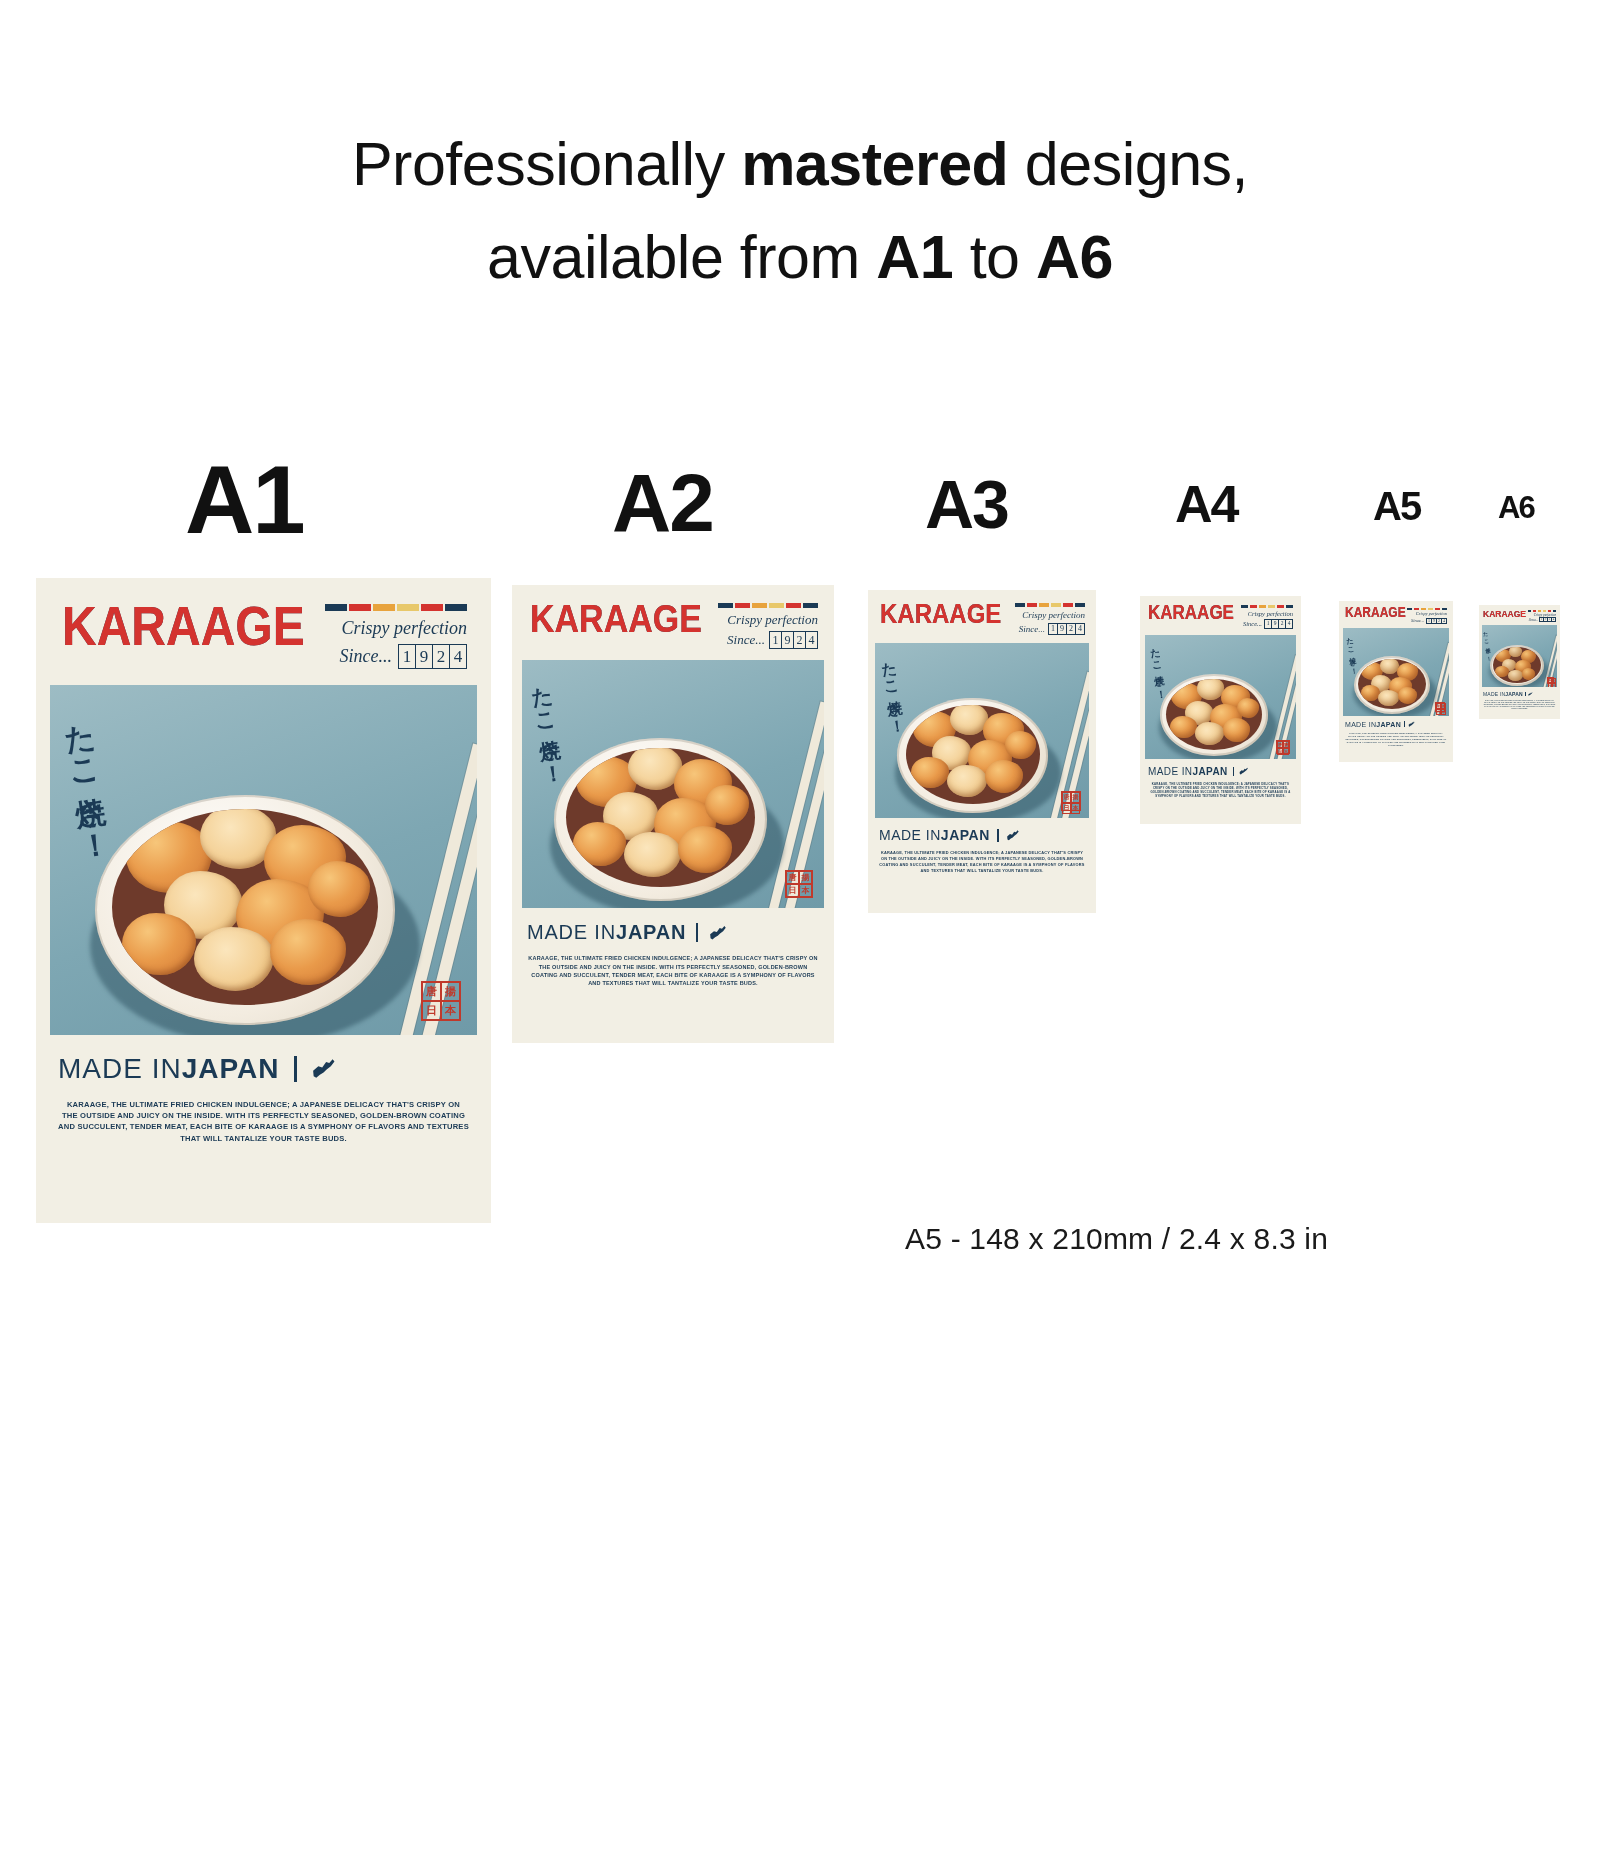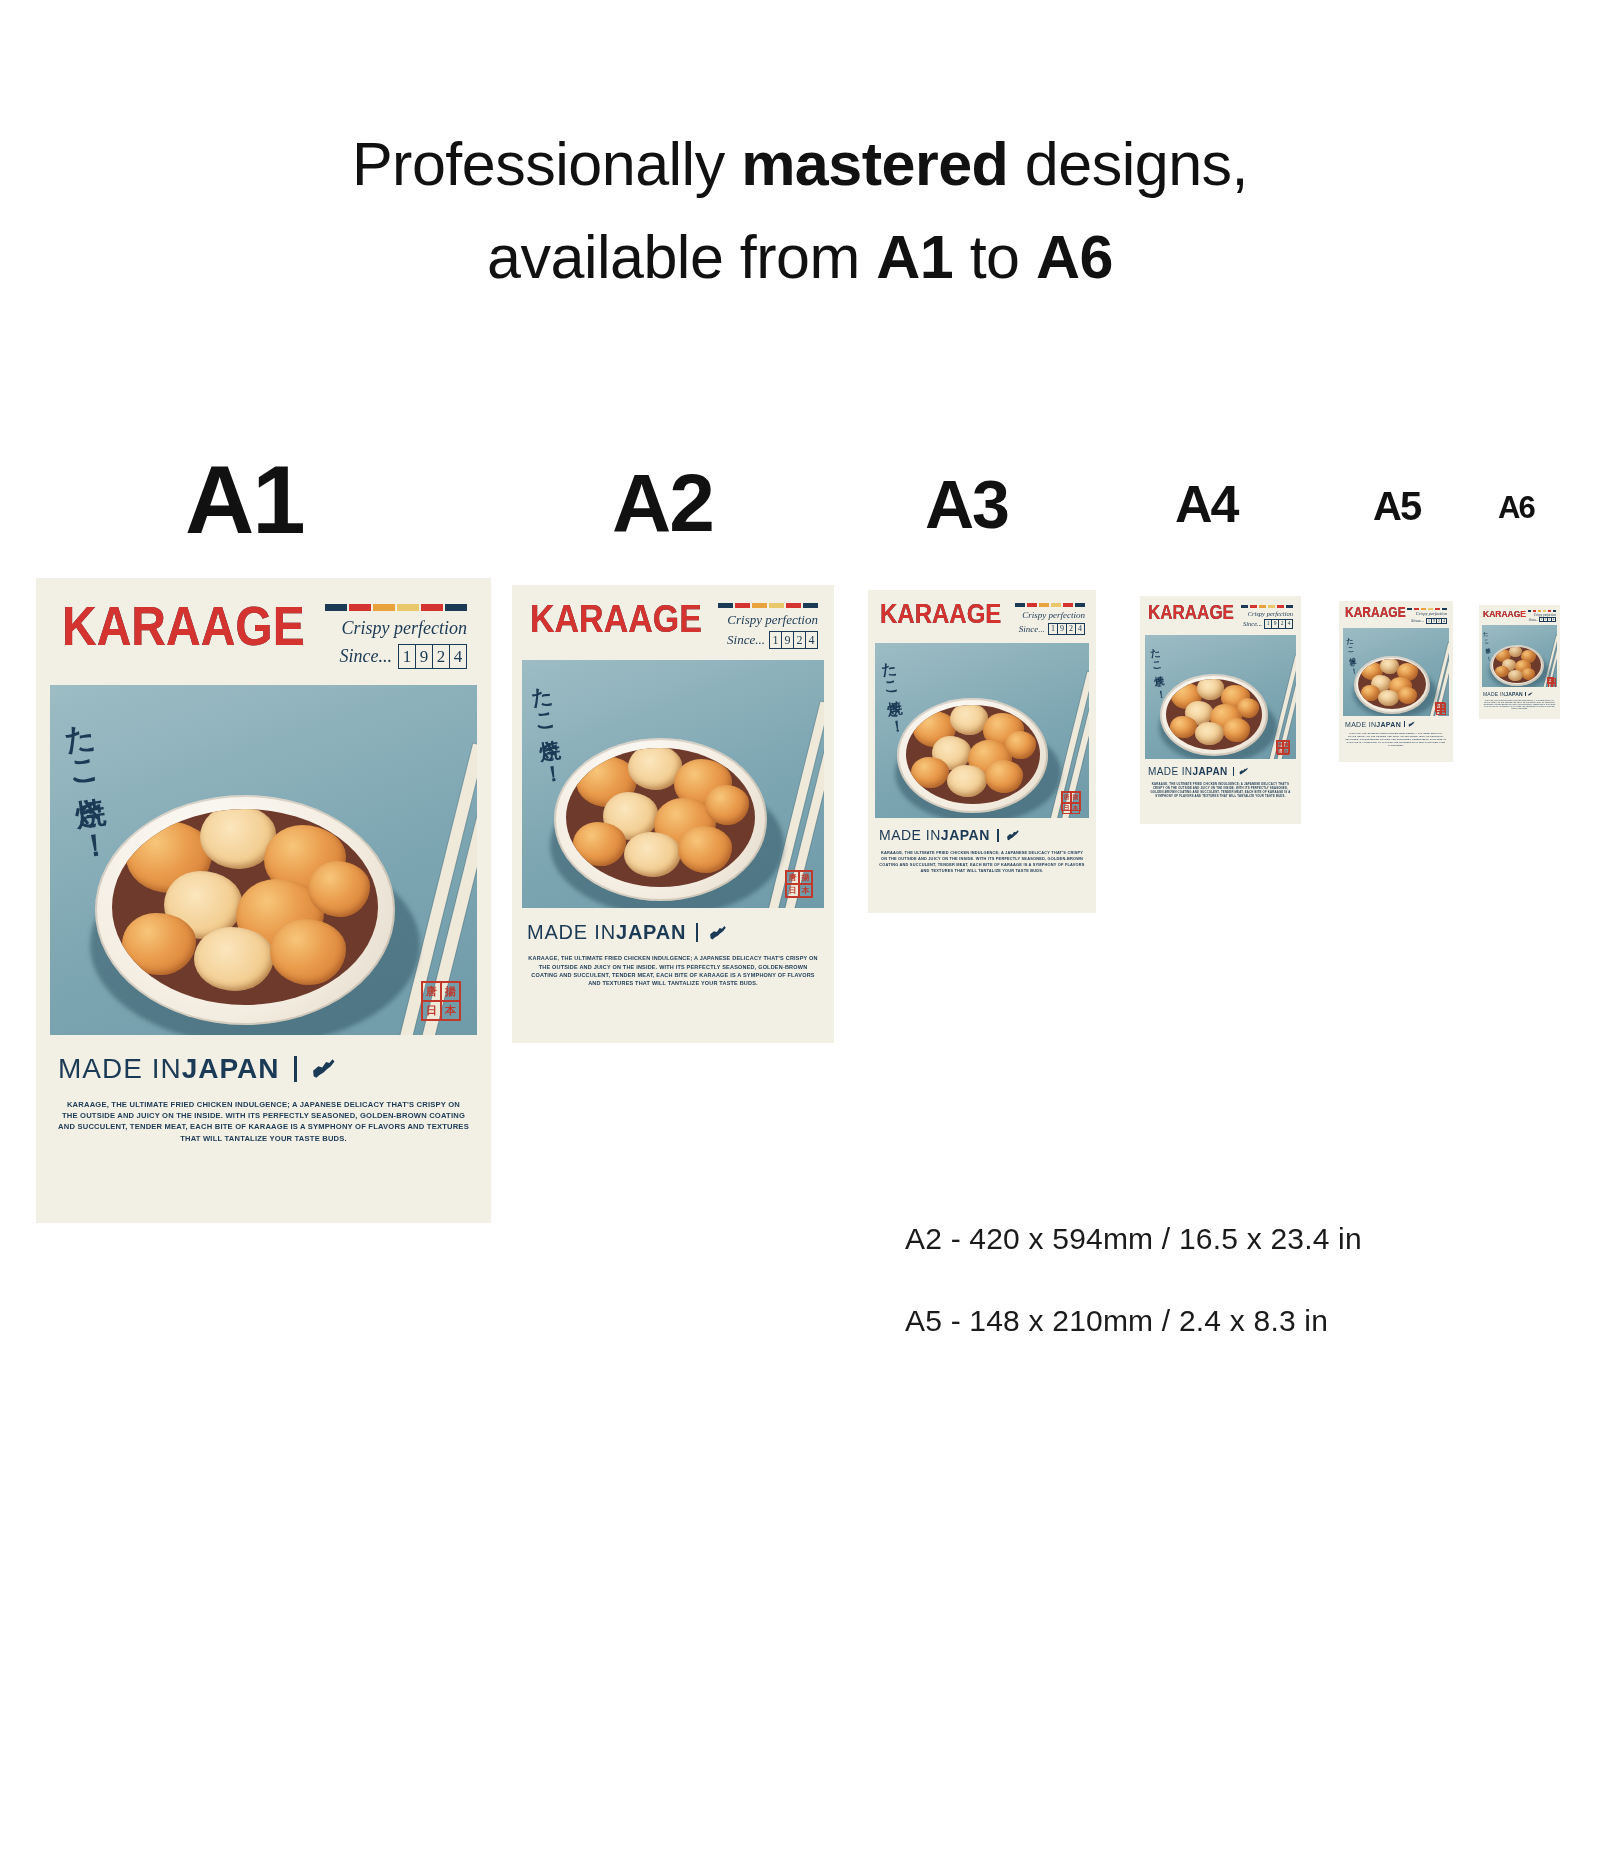--- a/index.html
+++ b/index.html
@@ -624,7 +624,6 @@
 </div>
 
 <div class="dims">
-  <div class="dim-row">A2  - 420 x 594mm  /  16.5 x 23.4 in</div>
   <div class="dim-row">A5 - 148 x 210mm  /  2.4 x 8.3 in</div>
 </div>
 

